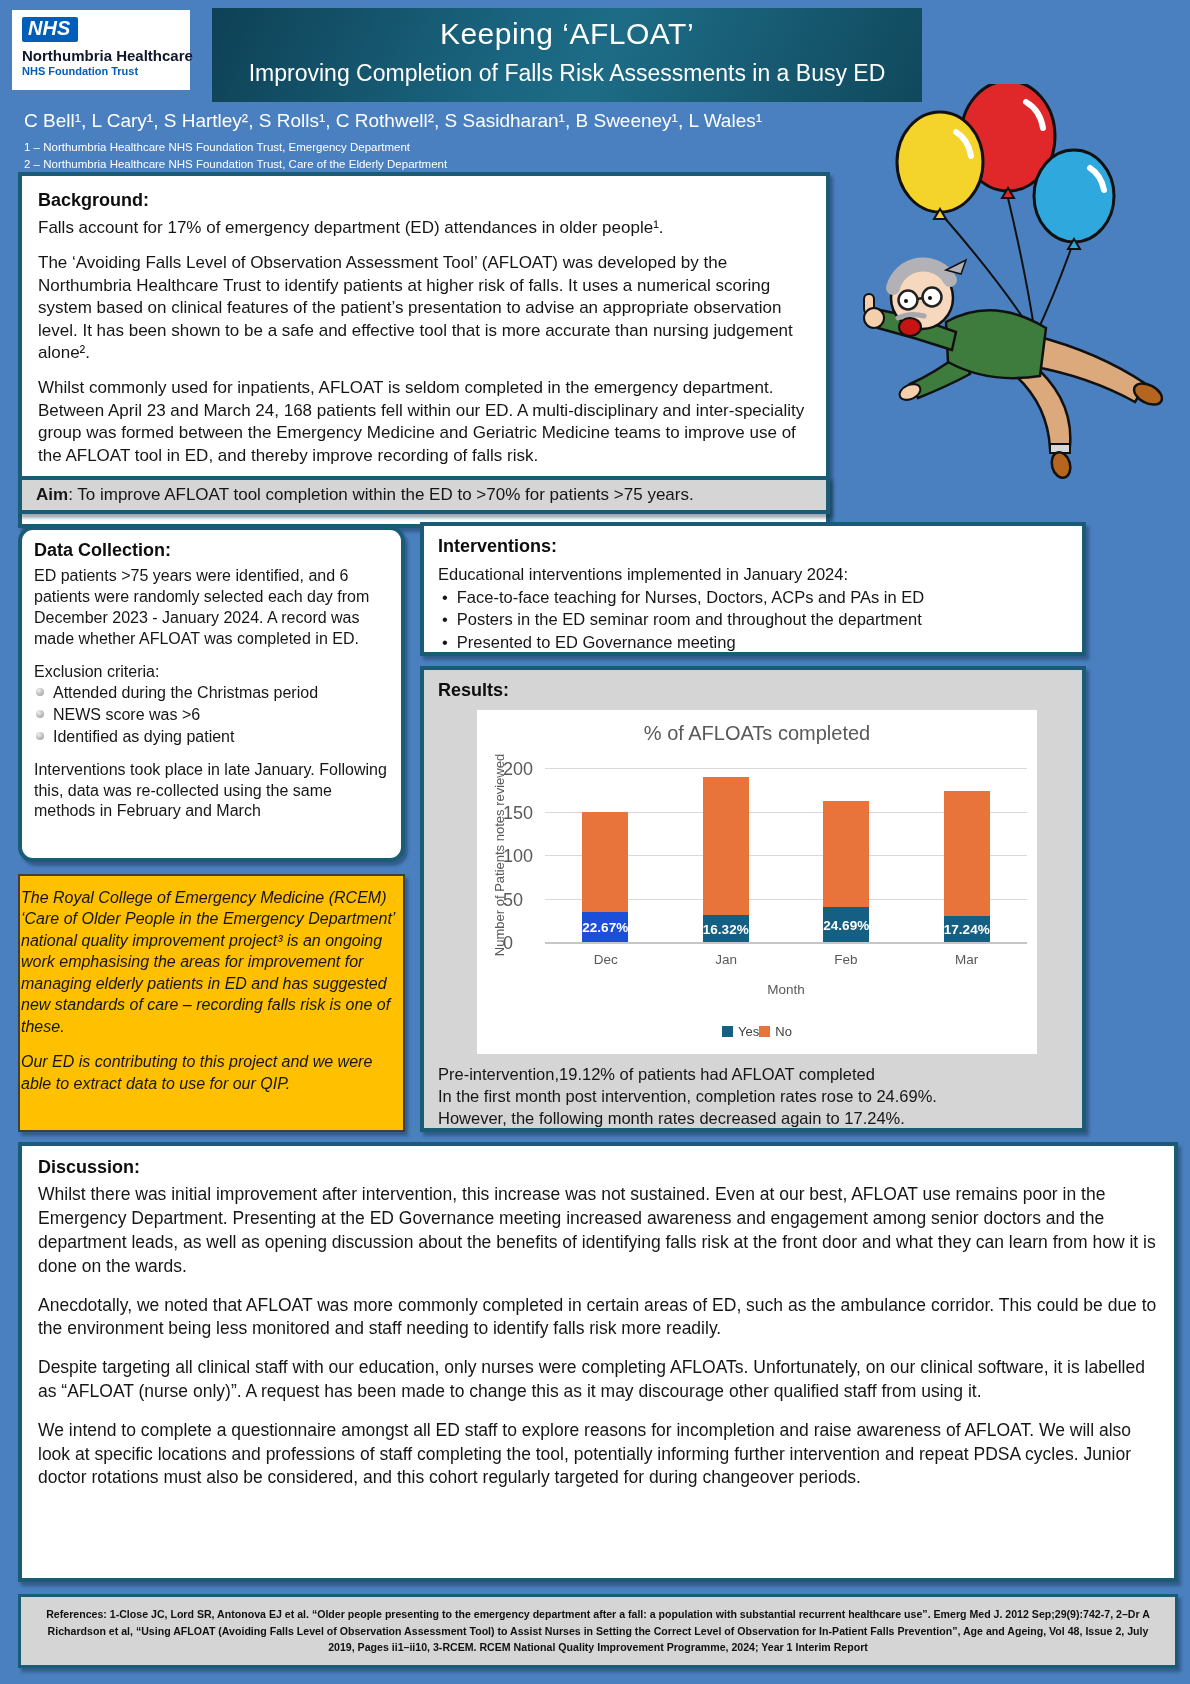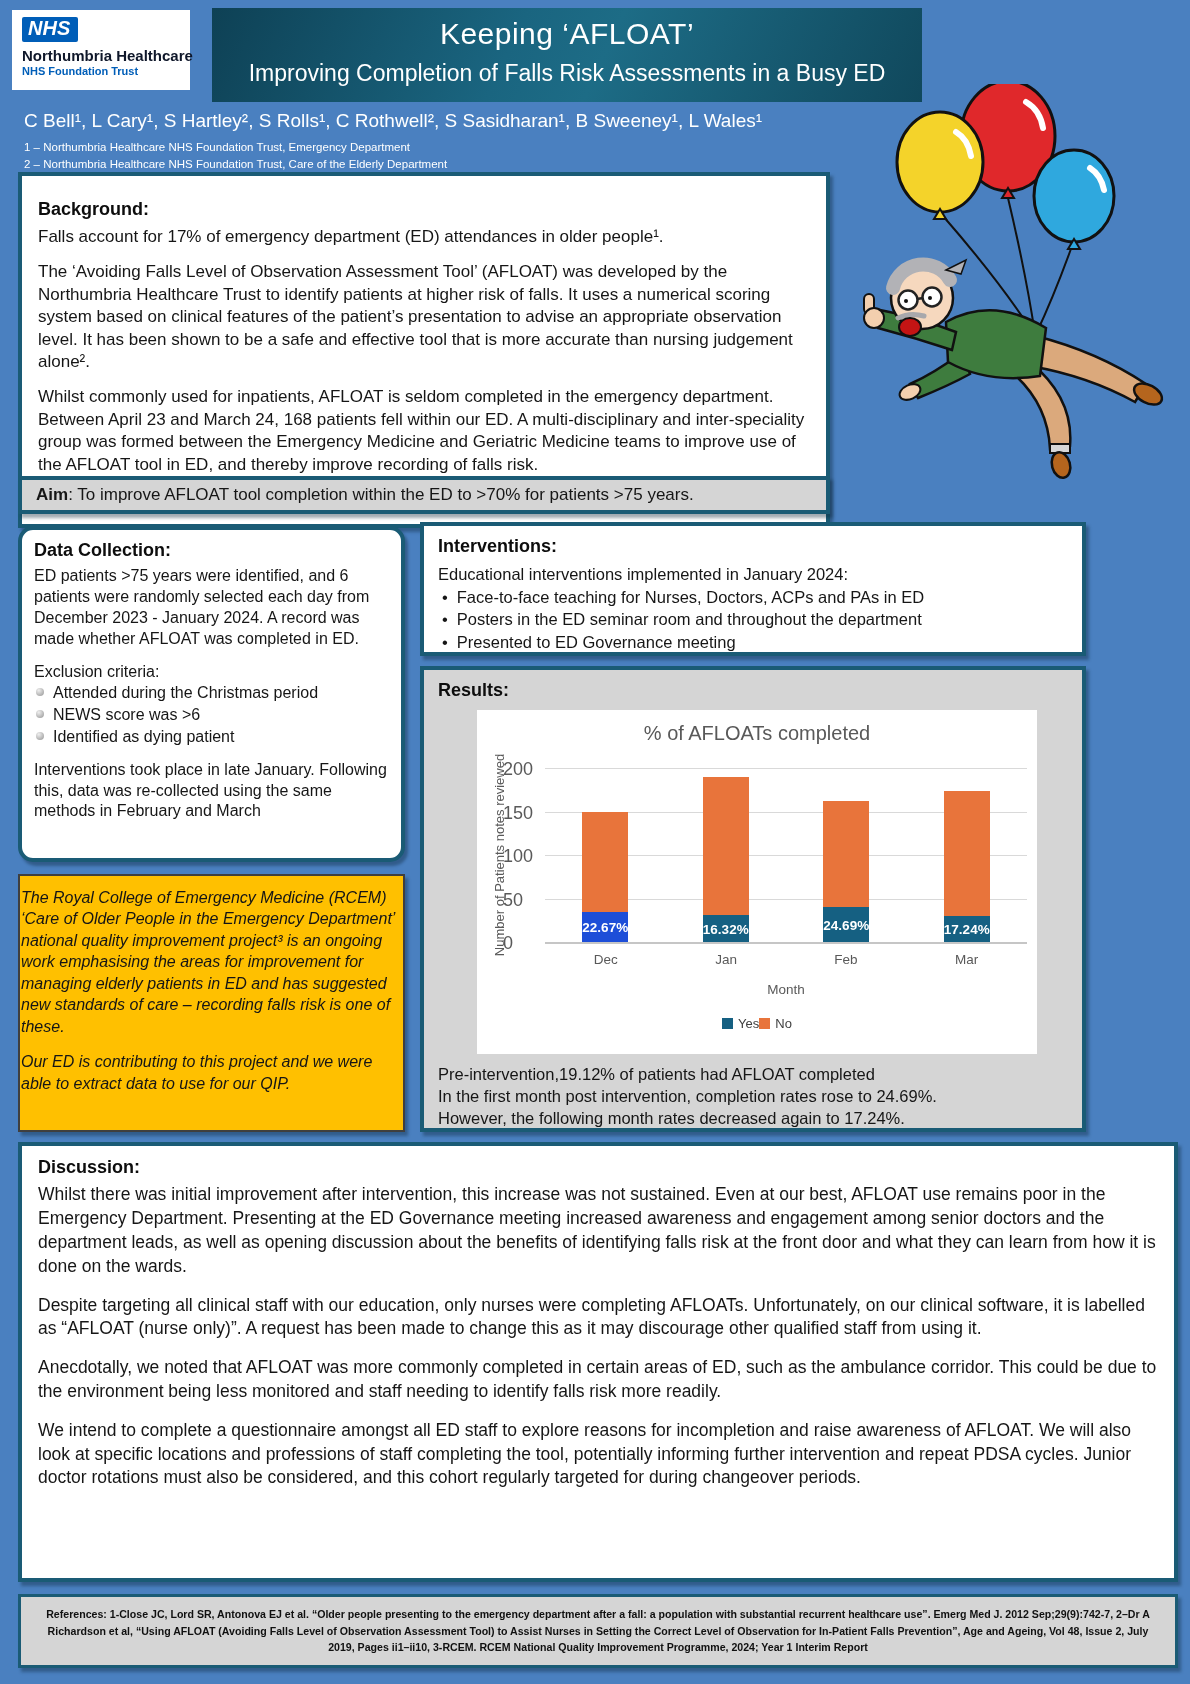--- a/index.html
+++ b/index.html
@@ -37,7 +37,7 @@
   #affiliations{left:24px;top:139px;color:#fff;font-size:11.5px;line-height:1.5;}
 
   
-  #background-box{left:18px;top:172px;width:812px;height:356px;padding:22px 16px;font-size:17px;line-height:1.32;}
+  #background-box{left:18px;top:172px;width:812px;height:356px;padding:13px 16px;font-size:17px;line-height:1.32;}
   
   #aim-box{left:18px;top:476px;width:812px;height:38px;display:flex;align-items:center;padding:12px 14px;font-size:17px;}
   

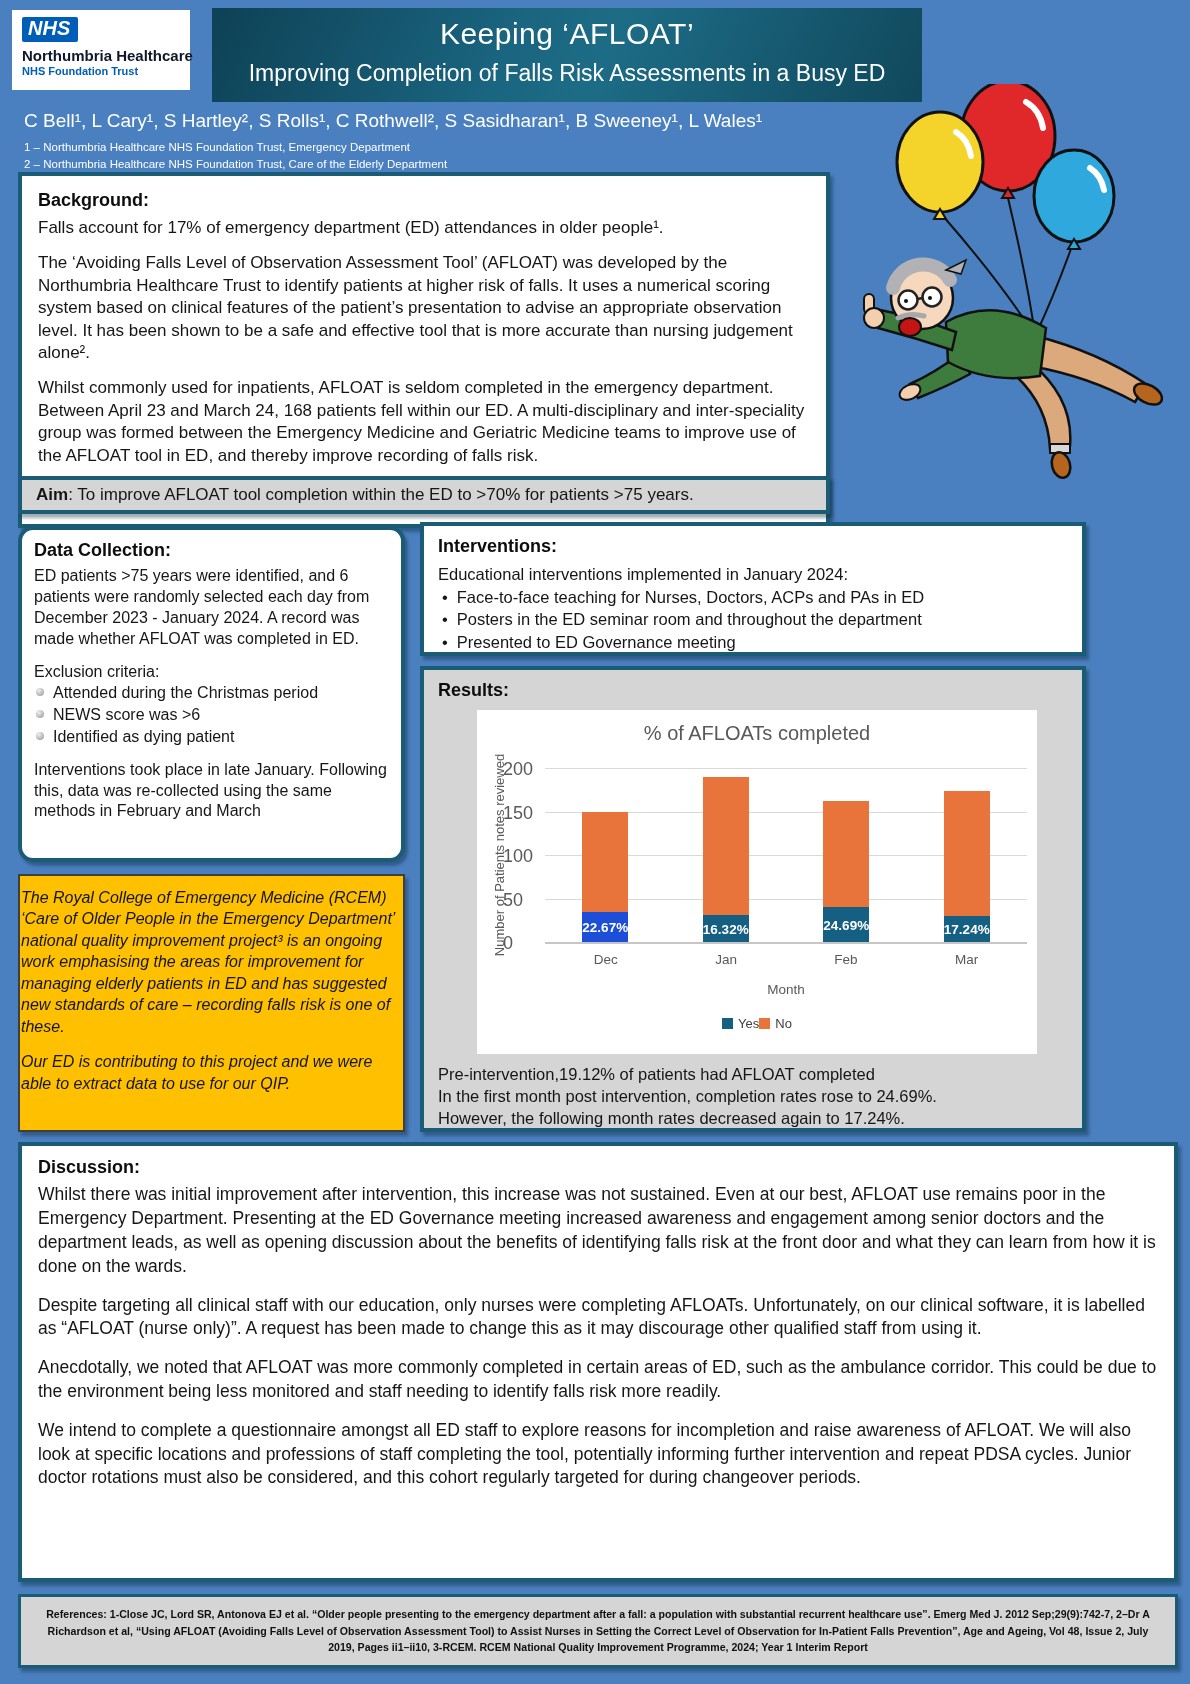--- a/index.html
+++ b/index.html
@@ -72,7 +72,7 @@
   #xticks{position:absolute;left:68px;top:242px;width:482px;display:flex;justify-content:space-around;
     font-size:13.5px;color:#595959;}
   #chart-xlabel{position:absolute;left:68px;top:272px;width:482px;text-align:center;font-size:13.5px;color:#595959;}
-  #chart-legend{position:absolute;left:0;top:306px;width:100%;display:flex;justify-content:center;
+  #chart-legend{position:absolute;left:0;top:314px;width:100%;display:flex;justify-content:center;
     align-items:center;font-size:13px;color:#404040;text-align:right;}
   .legend-item{display:flex;align-items:center;}
   .swatch{display:inline-block;width:11px;height:11px;margin-right:5px;}

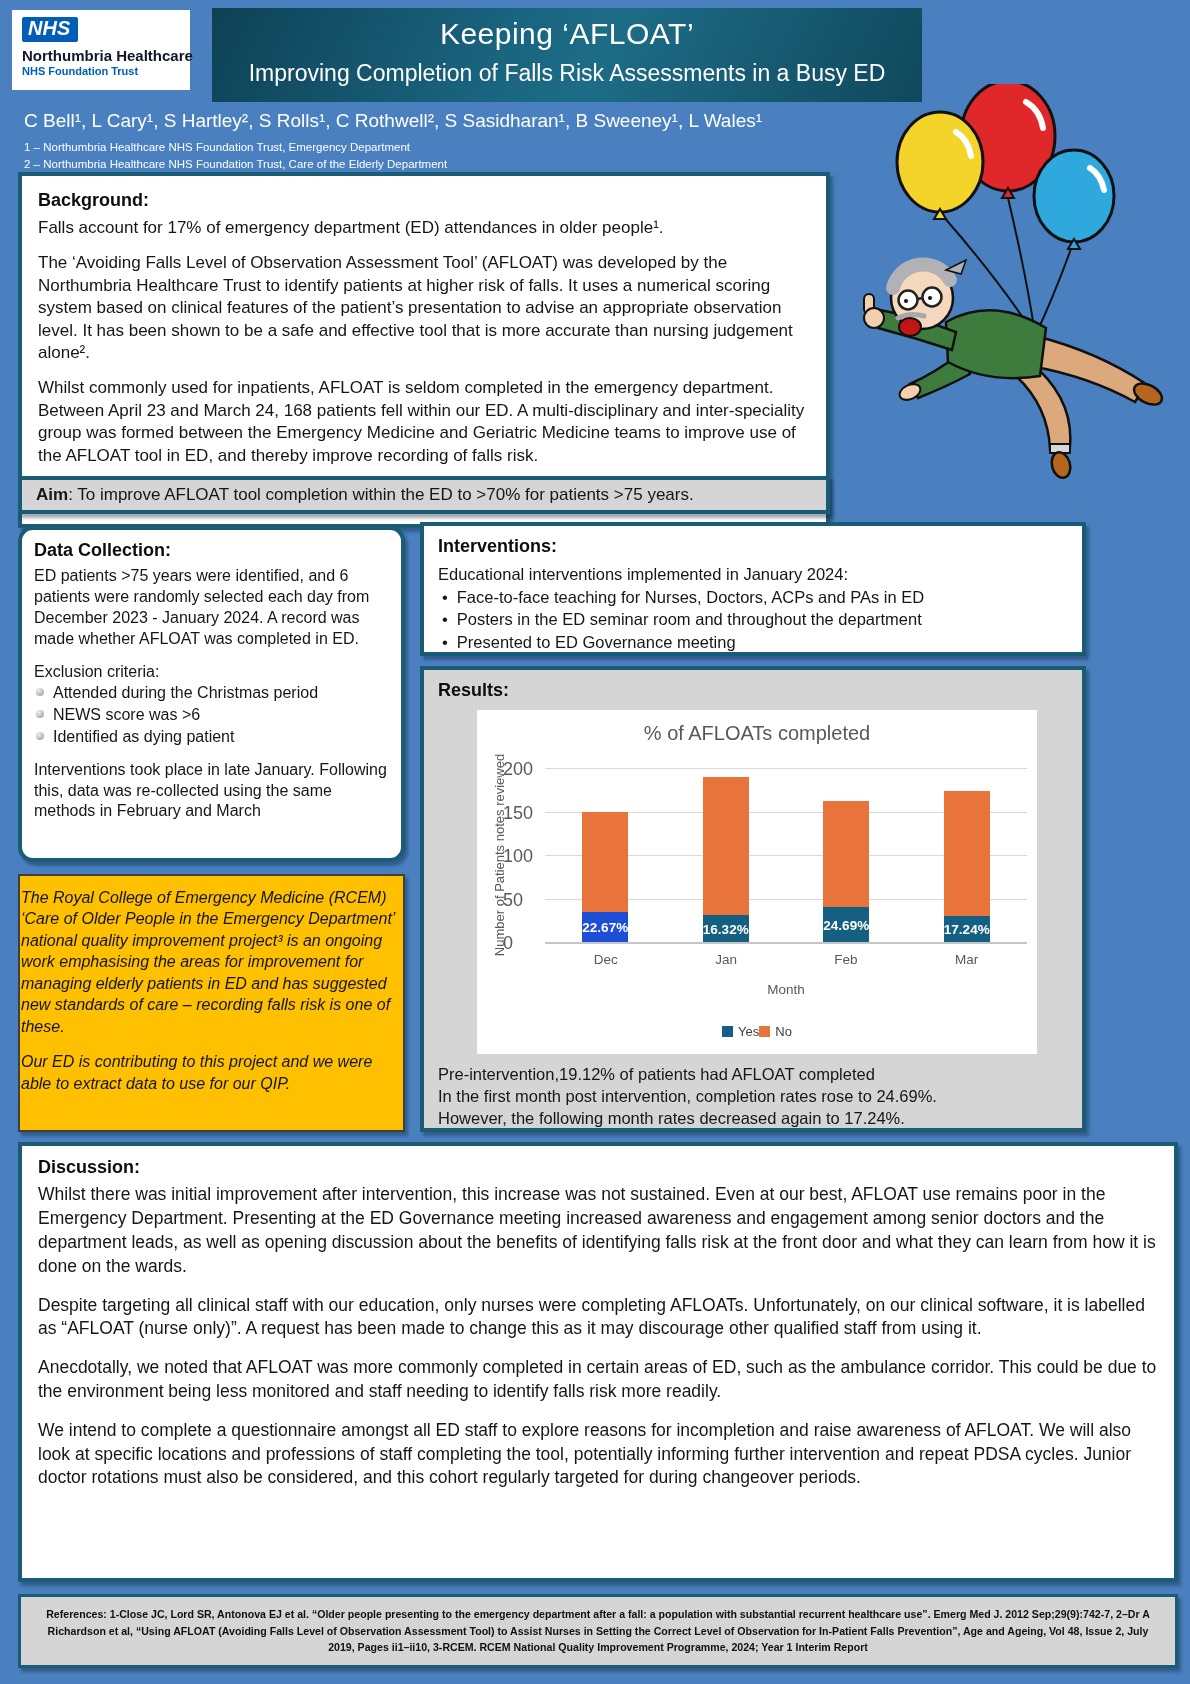--- a/index.html
+++ b/index.html
@@ -268,8 +268,8 @@
 <div class="panel" id="discussion-box">
   <div class="sec-heading">Discussion:</div>
   <p>Whilst there was initial improvement after intervention, this increase was not sustained. Even at our best, AFLOAT use remains poor in the Emergency Department. Presenting at the ED Governance meeting increased awareness and engagement among senior doctors and the department leads, as well as opening discussion about the benefits of identifying falls risk at the front door and what they can learn from how it is done on the wards.</p>
+  <p>Anecdotally, we noted that AFLOAT was more commonly completed in certain areas of ED, such as the ambulance corridor. This could be due to the environment being less monitored and staff needing to identify falls risk more readily.</p>
   <p>Despite targeting all clinical staff with our education, only nurses were completing AFLOATs. Unfortunately, on our clinical software, it is labelled as “AFLOAT (nurse only)”. A request has been made to change this as it may discourage other qualified staff from using it.</p>
-  <p>Anecdotally, we noted that AFLOAT was more commonly completed in certain areas of ED, such as the ambulance corridor. This could be due to the environment being less monitored and staff needing to identify falls risk more readily.</p>
   <p>We intend to complete a questionnaire amongst all ED staff to explore reasons for incompletion and raise awareness of AFLOAT. We will also look at specific locations and professions of staff completing the tool, potentially informing further intervention and repeat PDSA cycles. Junior doctor rotations must also be considered, and this cohort regularly targeted for during changeover periods.</p>
 </div>
 

